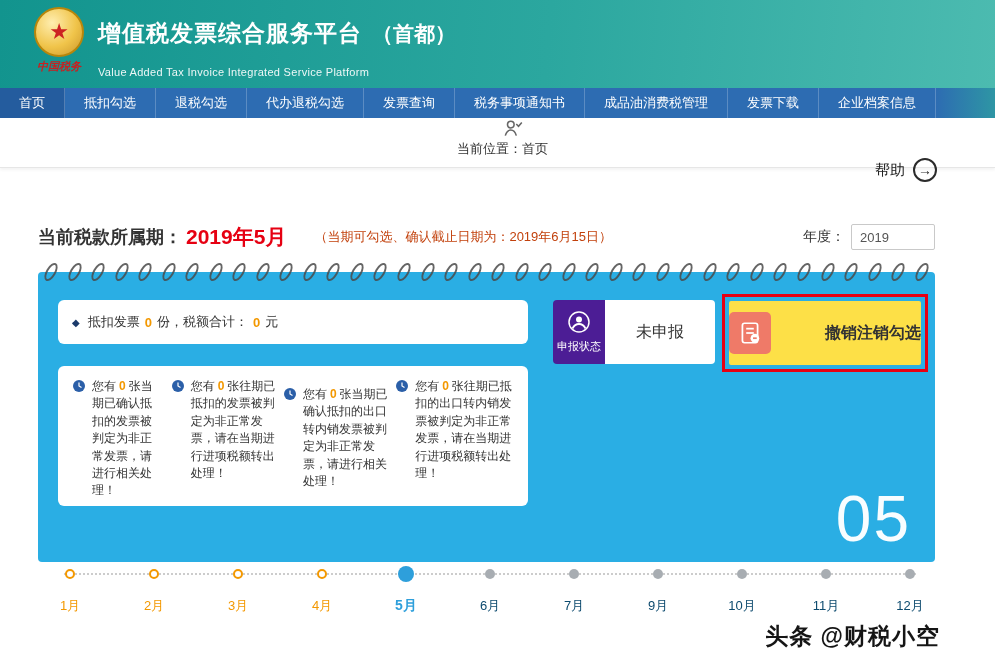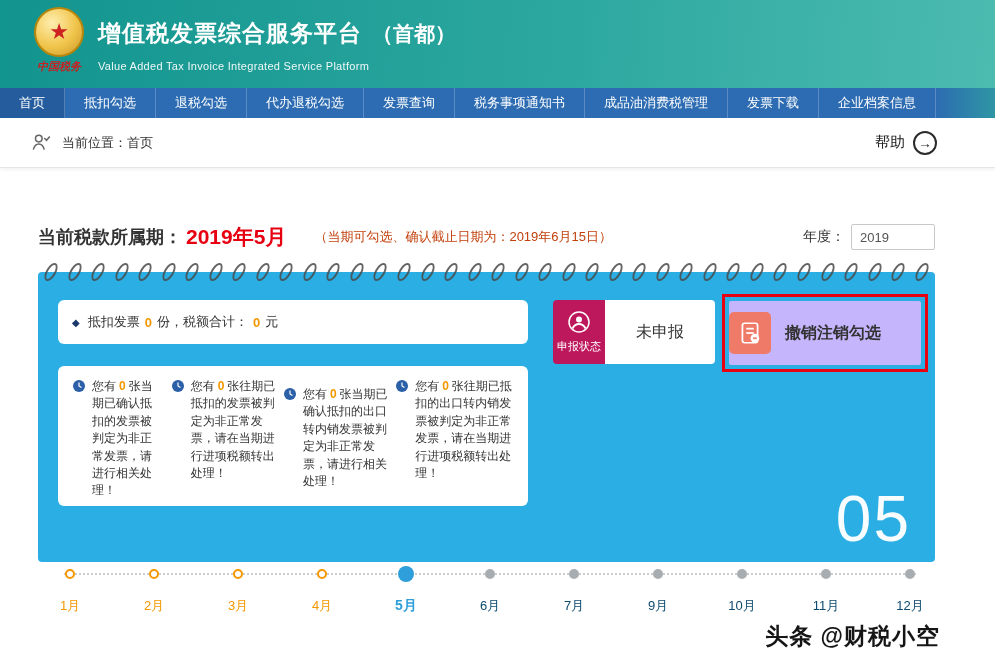--- a/index.html
+++ b/index.html
@@ -26,7 +26,7 @@
   .title-line { display: flex; align-items: baseline; }
   .app-title { font-size: 23px; font-weight: bold; letter-spacing: 1px; }
   .app-region { font-size: 21px; font-weight: bold; margin-left: 10px; }
-  .app-subtitle { font-size: 11px; color: rgba(255,255,255,0.92); margin-top: 11px; letter-spacing: 0.3px; }
+  .app-subtitle { font-size: 11px; color: rgba(255,255,255,0.92); margin-top: 17px; letter-spacing: 0.3px; }
   .user-area { position: absolute; right: 62px; top: 19px; display: flex; align-items: center; }
   .user-blur {
     width: 128px; height: 18px; margin-right: 14px; border-radius: 3px;

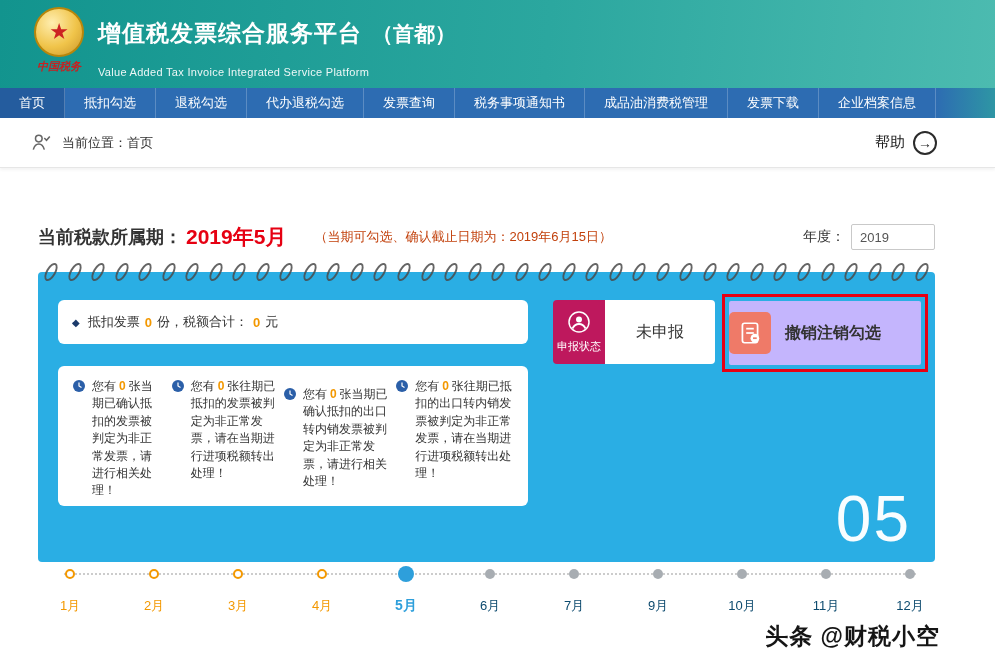--- a/index.html
+++ b/index.html
@@ -50,7 +50,7 @@
   .breadcrumb {
     position: absolute; top: 118px; left: 0; right: 0; height: 50px; background: #fff;
     border-bottom: 1px solid #e6e6e6; box-shadow: 0 2px 3px rgba(0,0,0,0.05);
-    display: flex; align-items: center;
+    display: flex; align-items: center; flex-direction: column;
   }
   .bc-icon { margin-left: 30px; display: inline-flex; }
   .bc-text { font-size: 13px; color: #333; margin-left: 10px; }

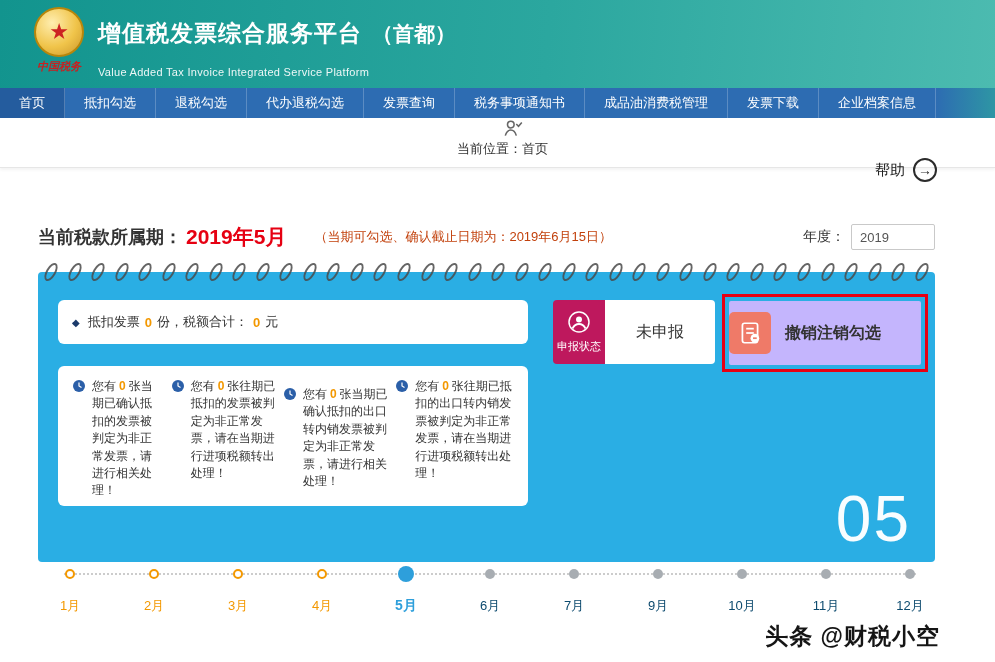--- a/index.html
+++ b/index.html
@@ -121,8 +121,8 @@
     border: 3px solid #e60012; padding: 4px; background: transparent;
   }
   .revoke-btn {
-    width: 100%; height: 100%; background: #c4b5fd; border-radius: 2px;
-    display: flex; align-items: center; justify-content: flex-start; gap: 14px; cursor: pointer;
+    width: 100%; height: 100%; background: #fde047; border-radius: 2px;
+    display: flex; align-items: center; justify-content: space-between; gap: 14px; cursor: pointer;
   }
   .revoke-icon-bg {
     width: 42px; height: 42px; background: #ef7a68; border-radius: 5px;

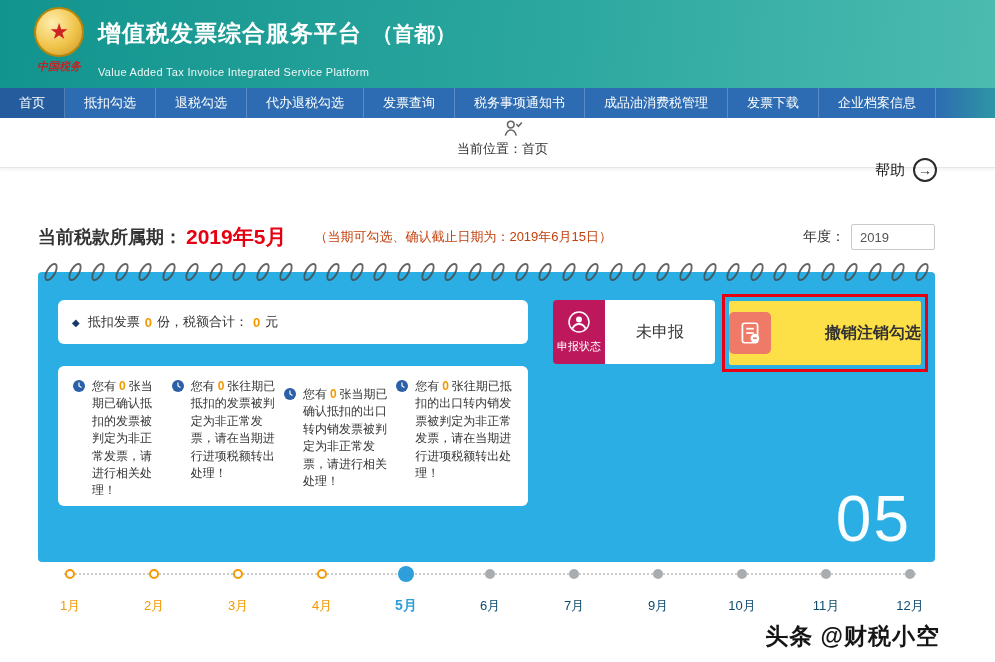--- a/index.html
+++ b/index.html
@@ -107,7 +107,7 @@
   .notice-num { color: #f39800; margin: 0 3px; font-weight: bold; }
   .declare { position: absolute; left: 515px; top: 28px; height: 64px; display: flex; }
   .declare-badge {
-    width: 52px; background: #be185d; border-radius: 4px 0 0 4px; color: #fff;
+    width: 52px; background: #4c1d95; border-radius: 4px 0 0 4px; color: #fff;
     display: flex; flex-direction: column; align-items: center; justify-content: center; gap: 3px;
     font-size: 11px;
   }

